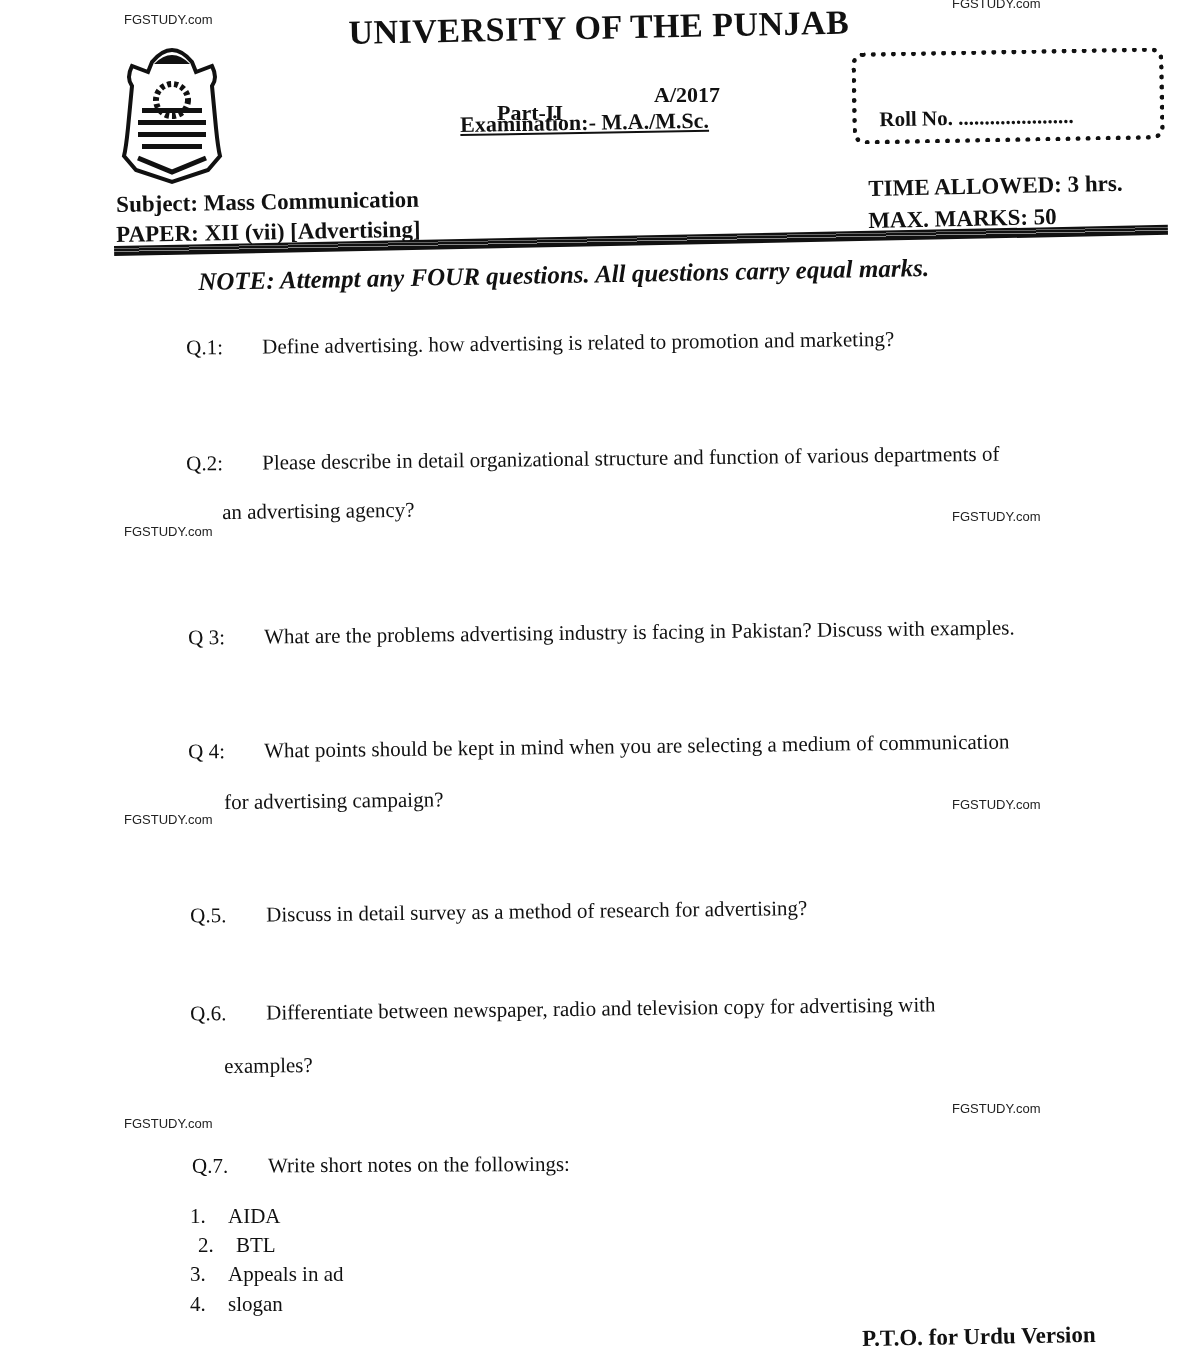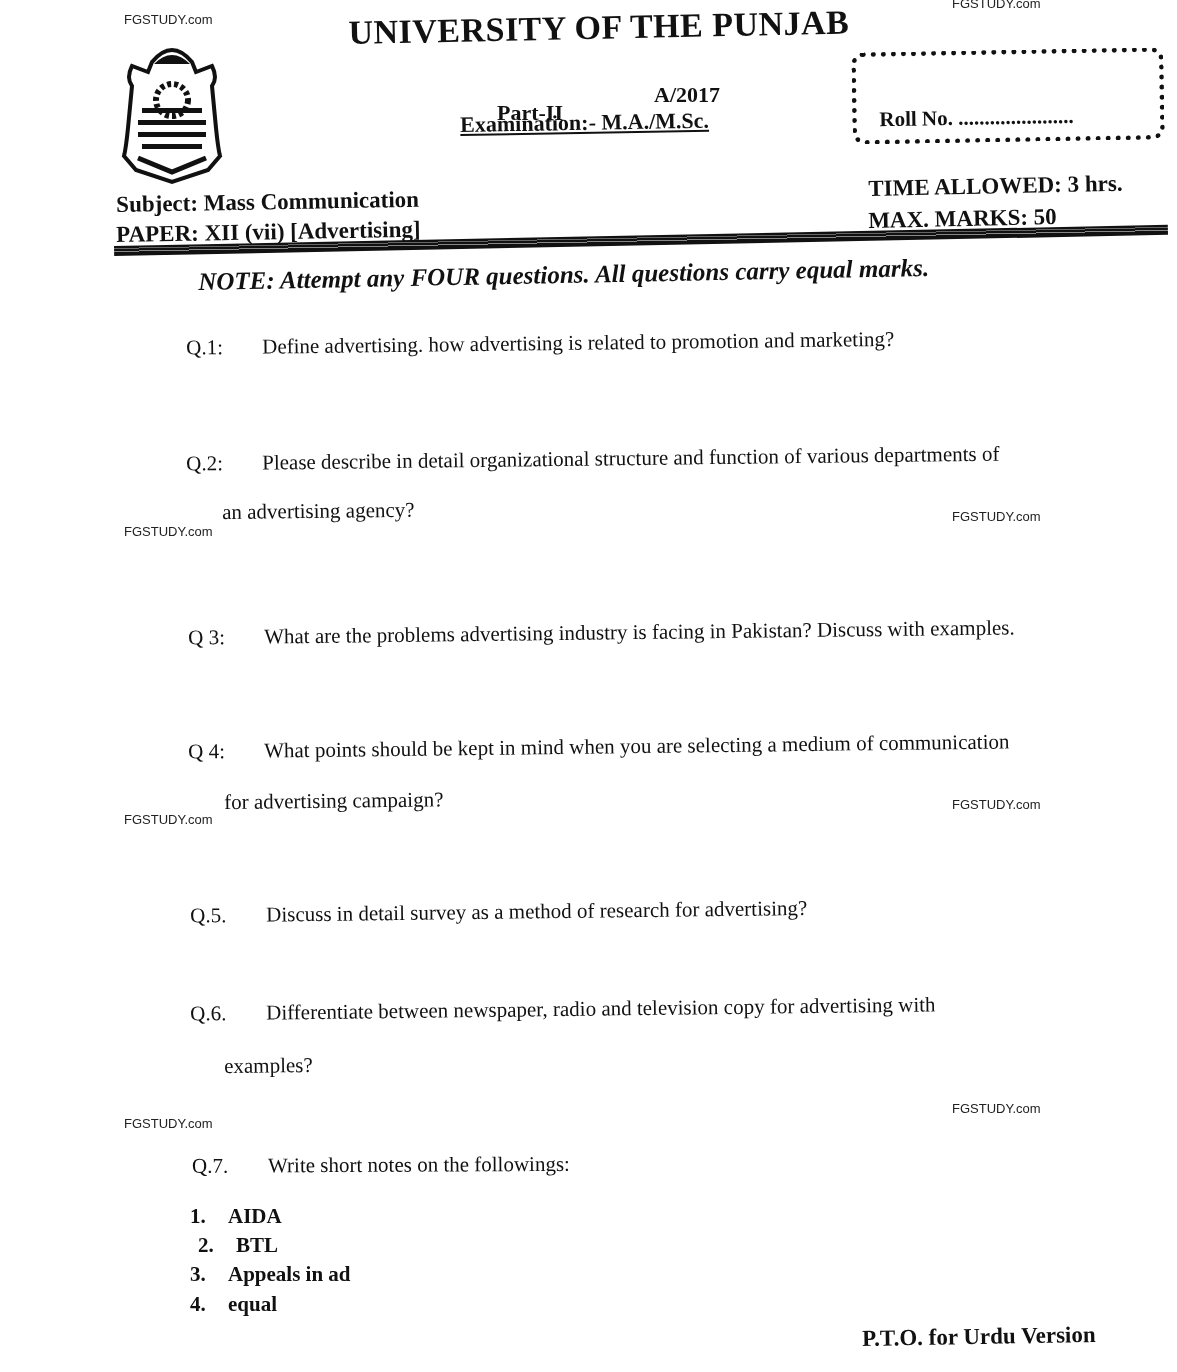--- a/index.html
+++ b/index.html
@@ -22,7 +22,7 @@
     .q { font-size: 21px; white-space: nowrap; transform: rotate(-0.7deg); transform-origin: left top; }
     .qnum { display: inline-block; width: 76px; margin-left: 40px; }
     .cont { font-size: 21px; white-space: nowrap; transform: rotate(-0.7deg); transform-origin: left top; }
-    .sub { font-size: 21px; white-space: nowrap; font-weight: bold; }
+    .sub { font-size: 21px; white-space: nowrap; }
     .sub .n { display: inline-block; width: 38px; text-align: left; }
     .pto { left: 862px; top: 1326px; font-size: 23px; font-weight: bold; white-space: nowrap; transform: rotate(-1deg); transform-origin: left top; }
     .logo { left: 116px; top: 38px; width: 112px; height: 148px; }

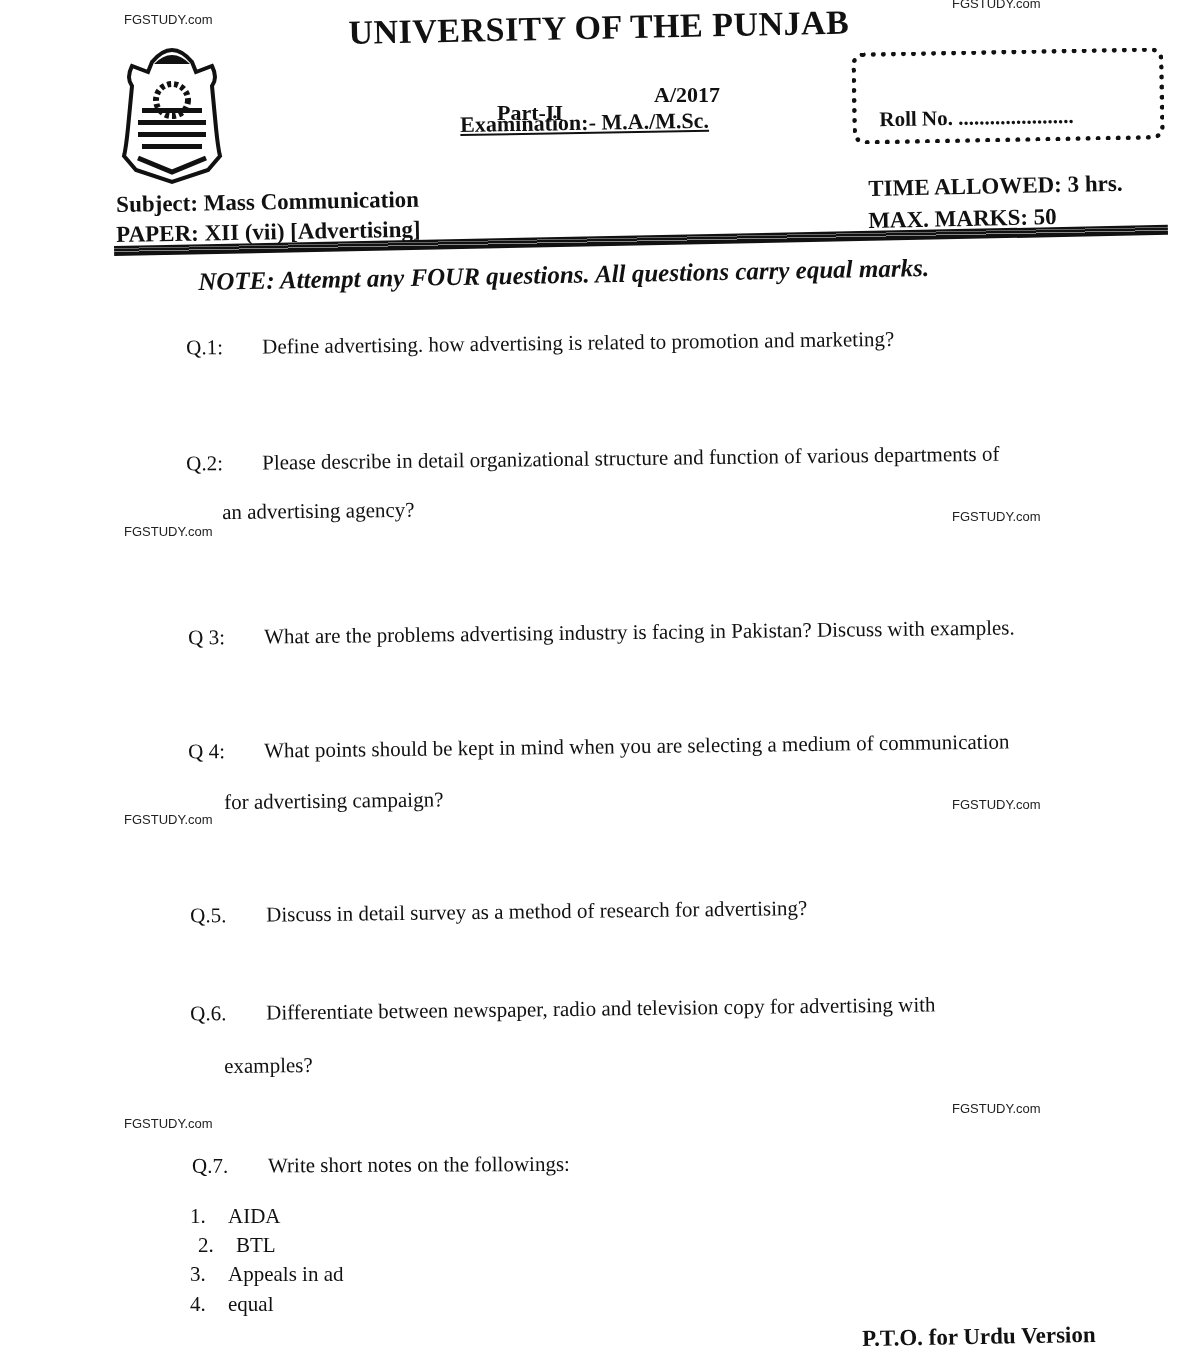--- a/index.html
+++ b/index.html
@@ -111,7 +111,7 @@
   <span class="n">3.</span><span>Appeals in ad</span>
 </div>
 <div class="abs sub" style="left:190px;top:1292px;">
-  <span class="n">4.</span><span>equal</span>
+  <span class="n">4.</span><span>slogan</span>
 </div>
 
 <div class="abs pto">P.T.O. for Urdu Version</div>

